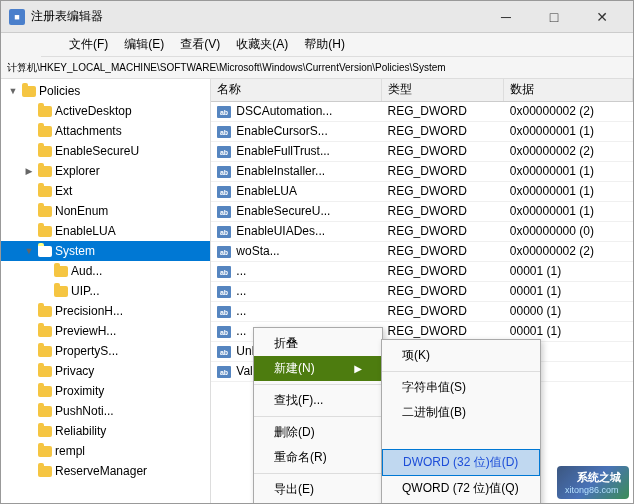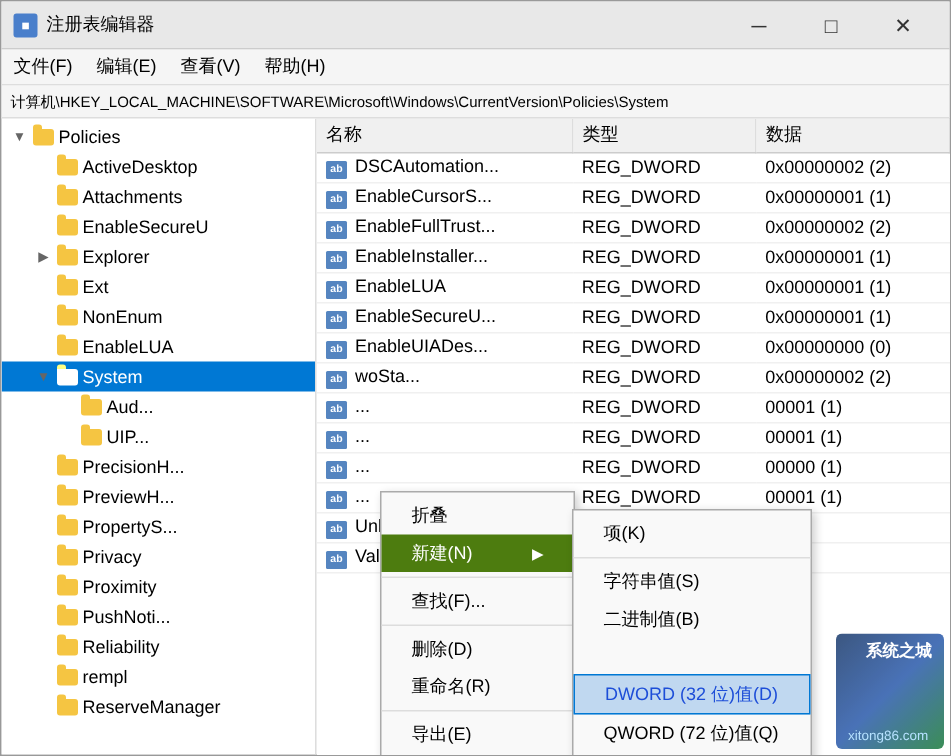--- a/index.html
+++ b/index.html
@@ -69,8 +69,9 @@
       height: 24px;
       display: flex;
       align-items: center;
-      padding: 0 0;
+      padding: 0 20px;
       border-bottom: 1px solid #ddd;
+      margin-left: 40px;
     }
     .menu-item {
       padding: 2px 8px;

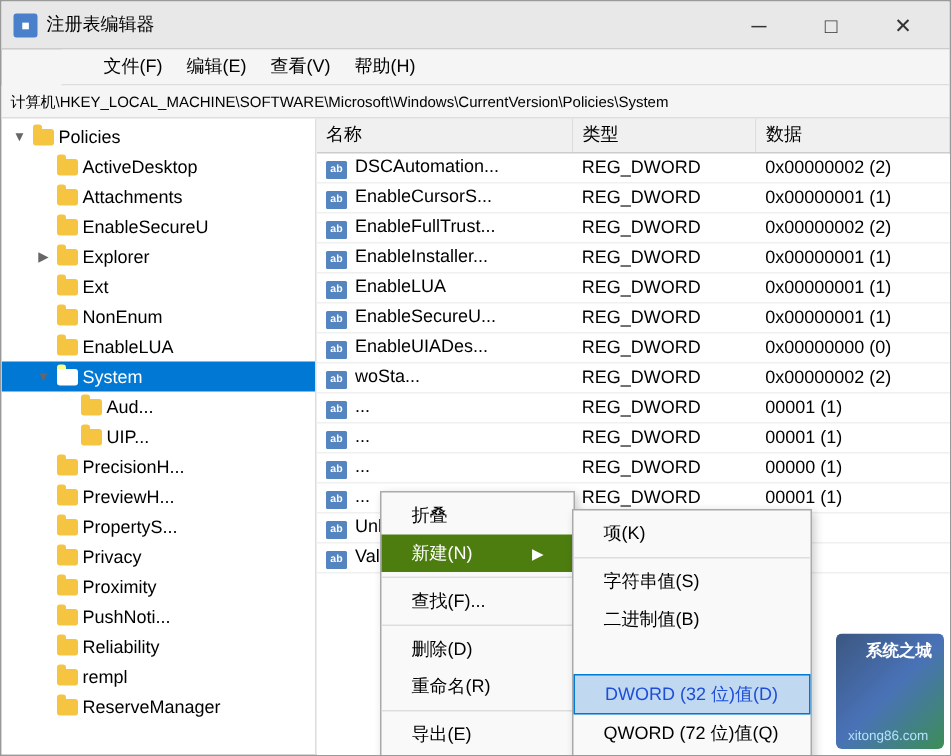--- a/index.html
+++ b/index.html
@@ -306,6 +306,7 @@
   <div class="menu-item">文件(F)</div>
       <div class="menu-item">编辑(E)</div>
       <div class="menu-item">查看(V)</div>
+      <div class="menu-item">收藏夹(A)</div>
       <div class="menu-item">帮助(H)</div>
     </div>
 

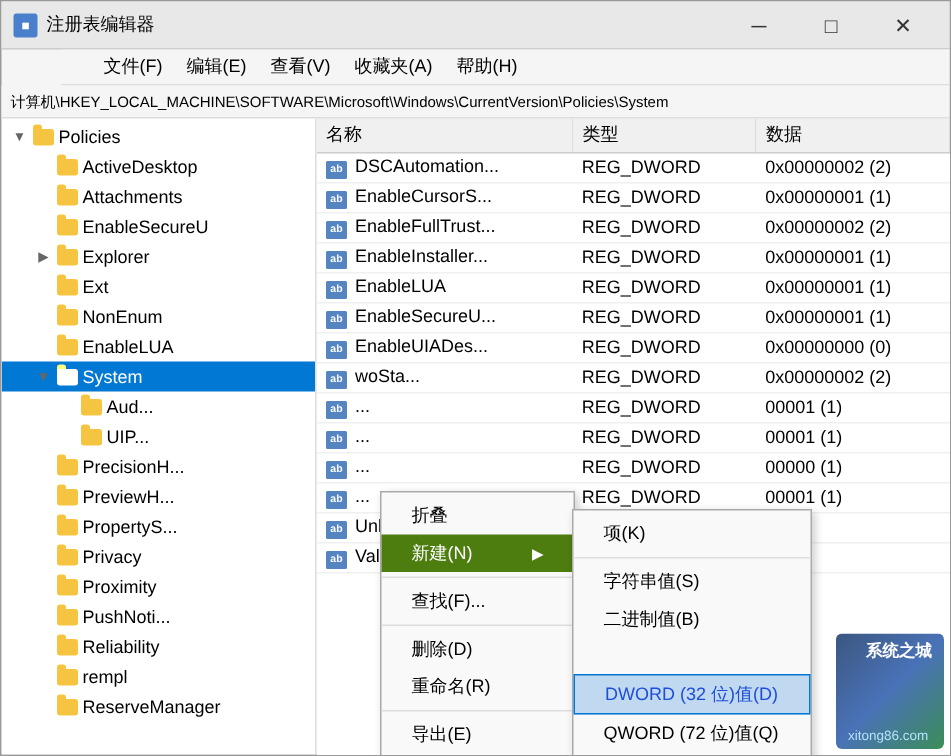--- a/index.html
+++ b/index.html
@@ -280,7 +280,6 @@
     .watermark-sub {
       color: #adf;
       font-size: 9px;
-      margin-top: 44px;
     }
   </style>
 </head>

